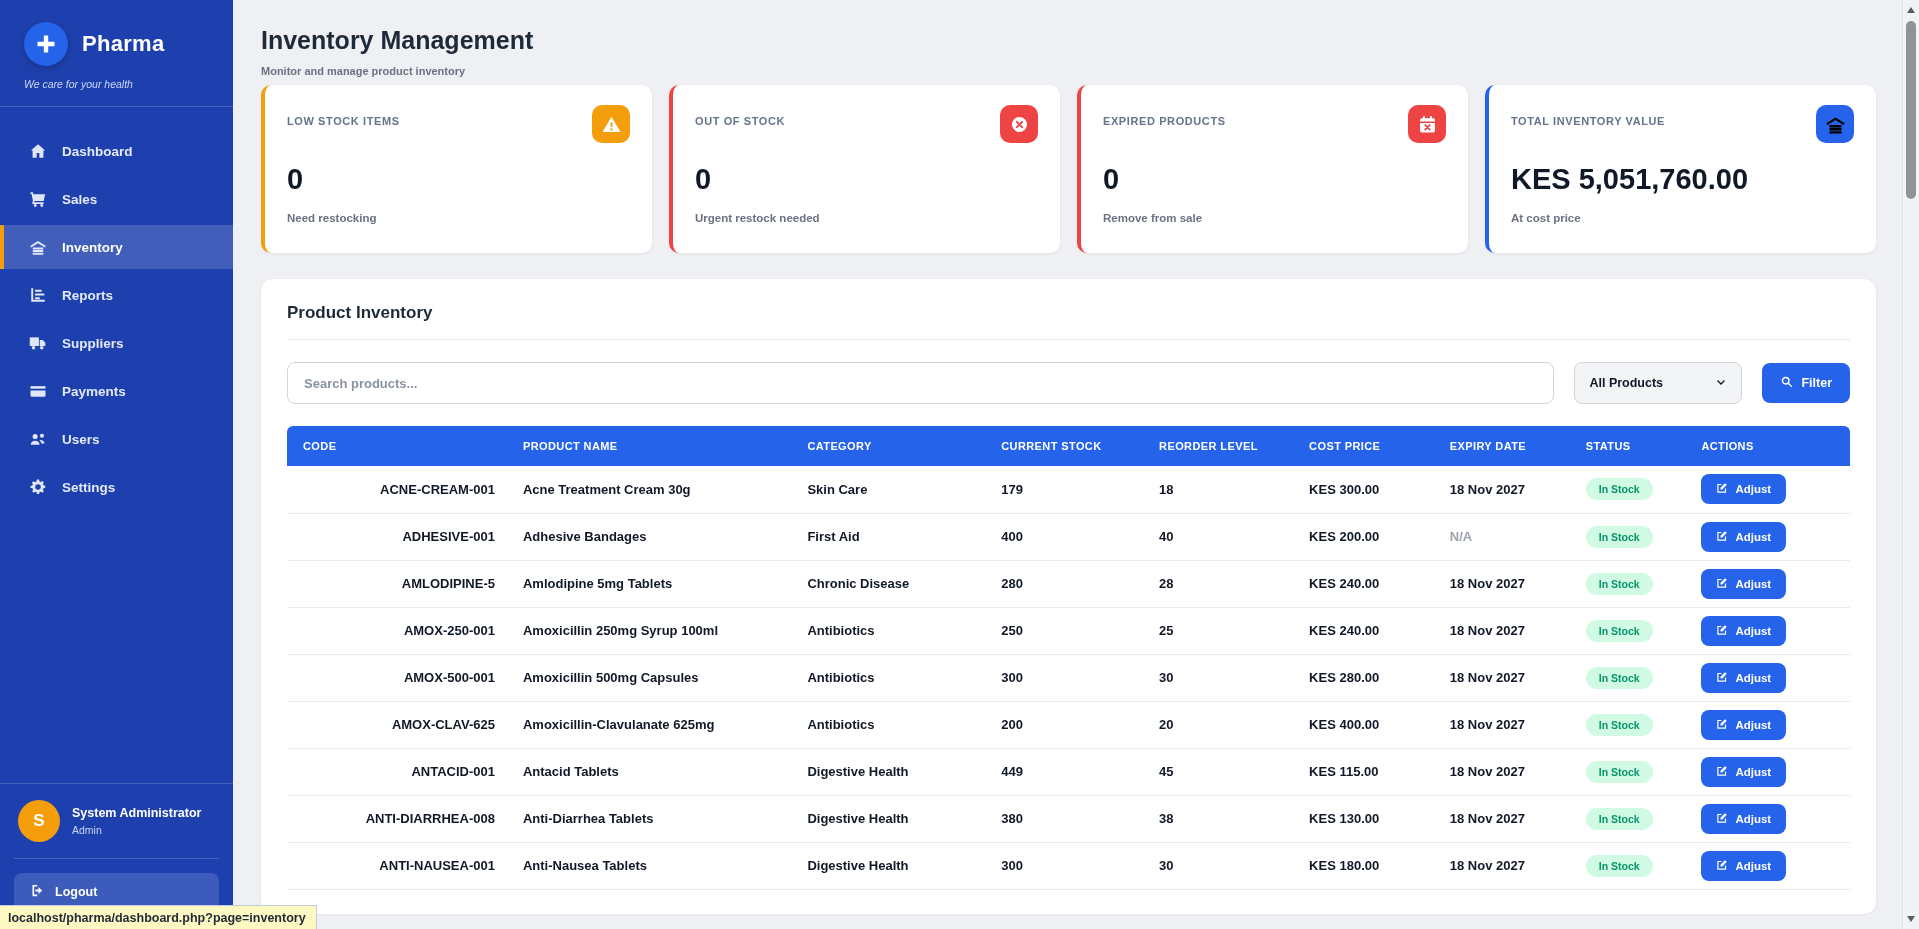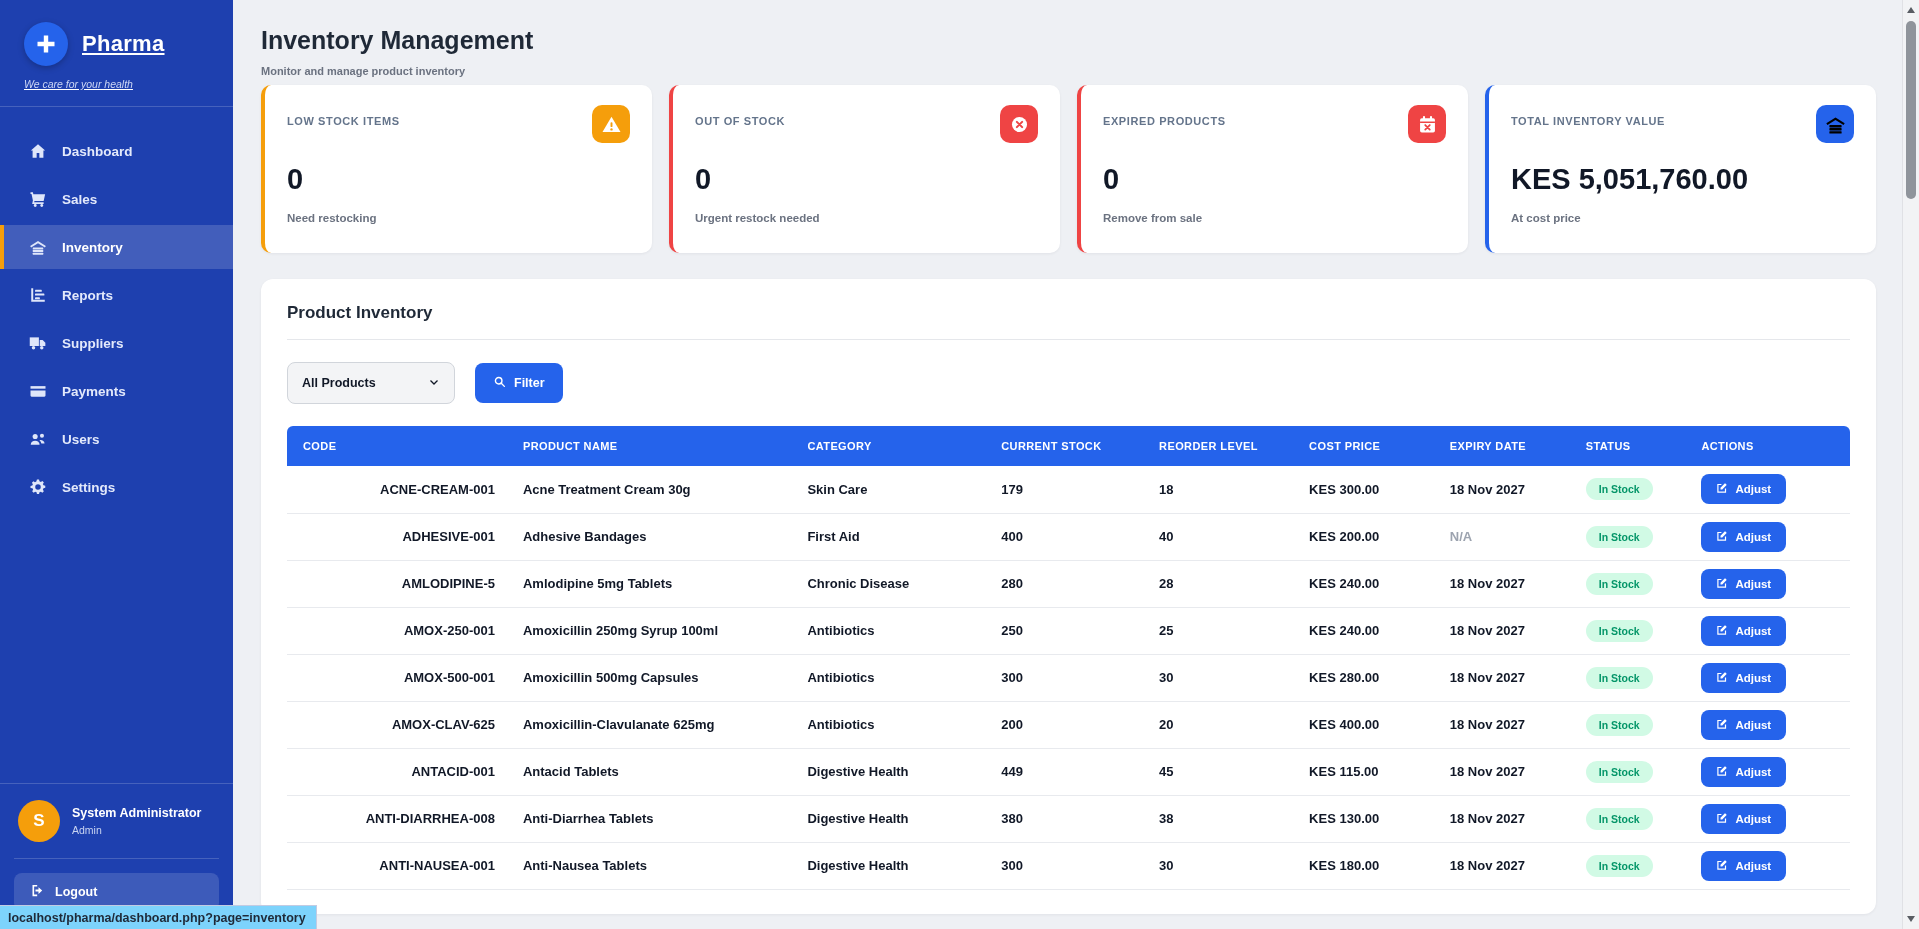--- a/index.html
+++ b/index.html
@@ -8,7 +8,7 @@
 
   
   .sidebar { width:233px; min-width:233px; background:#1e40af; color:#fff; display:flex; flex-direction:column; position:relative; }
-  .brand-block { padding:22px 24px 16px 24px; border-bottom:1px solid rgba(255,255,255,.18);text-decoration:underline; }
+  .brand-block { padding:22px 24px 16px 24px; border-bottom:1px solid rgba(255,255,255,.18); }
   .brand-row { display:flex; align-items:center; gap:14px; }
   .logo-circle { width:44px; height:44px; border-radius:50%; background:#2563eb; display:flex; align-items:center; justify-content:center; box-shadow:0 2px 6px rgba(0,0,0,.25); }
   .logo-circle svg { width:24px; height:24px; fill:#fff; }

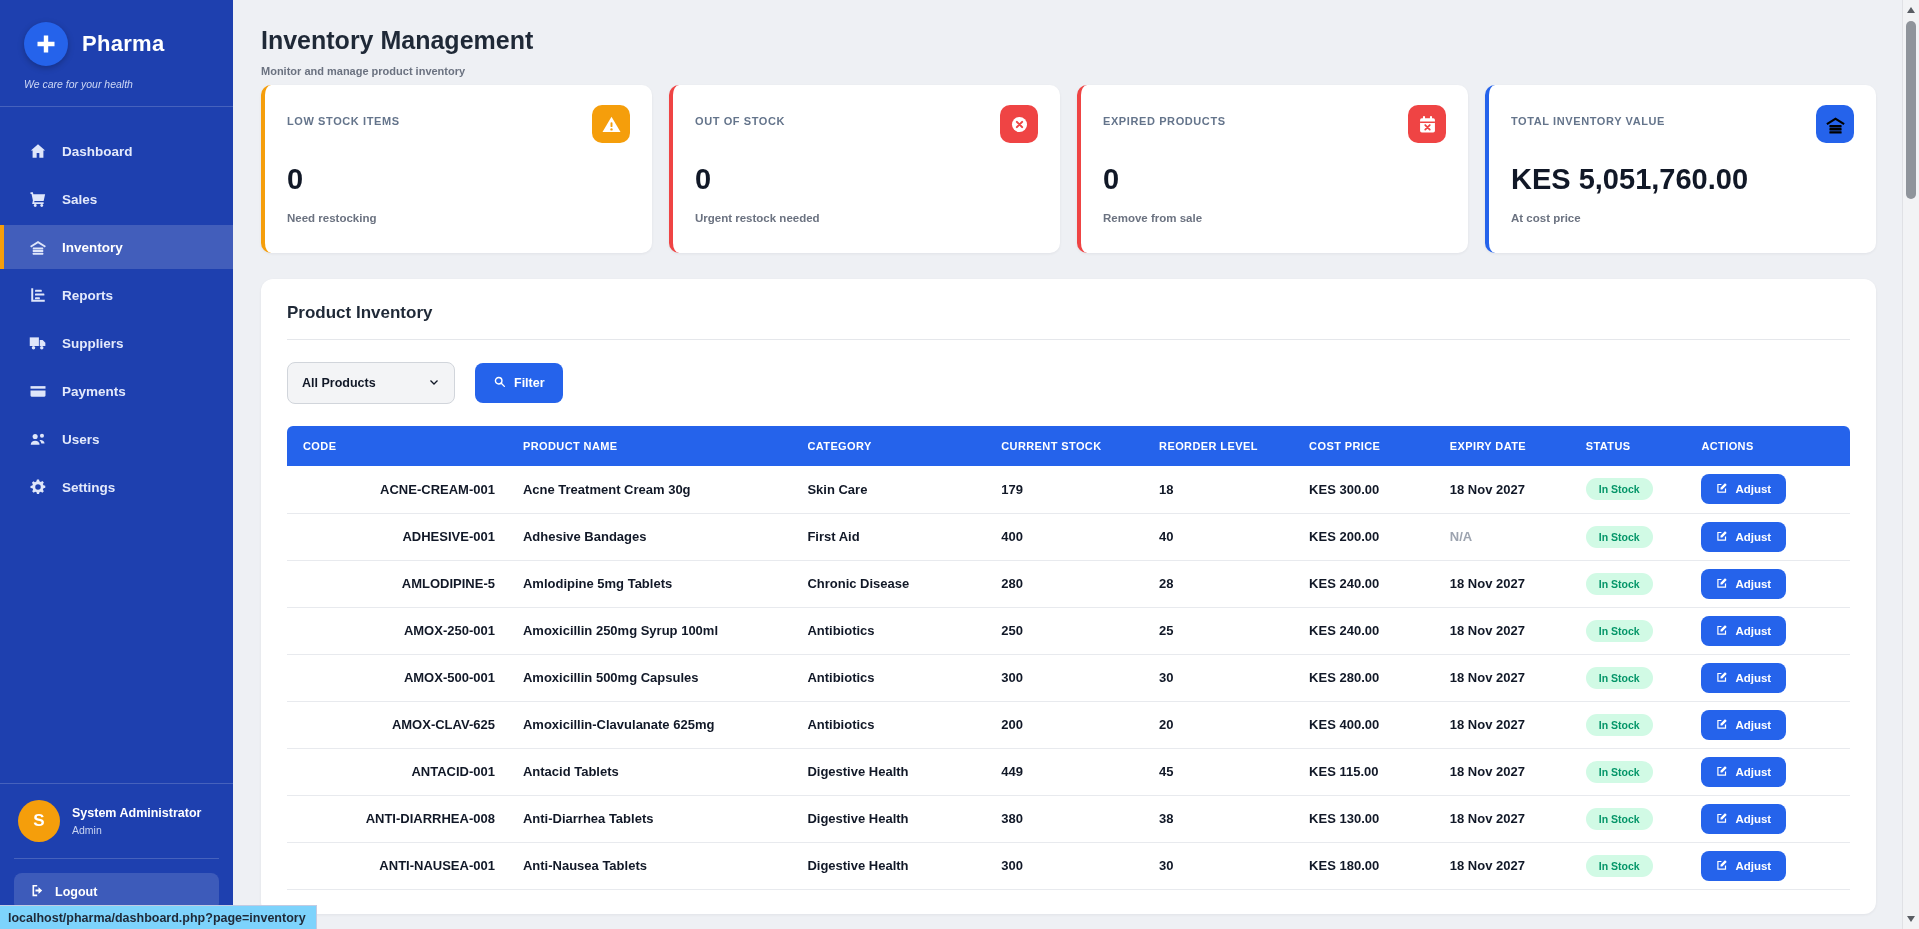--- a/index.html
+++ b/index.html
@@ -260,6 +260,7 @@
     <section class="panel">
       <h2 class="panel-title">Product Inventory</h2>
       <div class="controls">
+        <input class="search-input" type="text" placeholder="Search products..." style="">
         <div class="select-box">
           <span>All Products</span>
           <span class="icon">

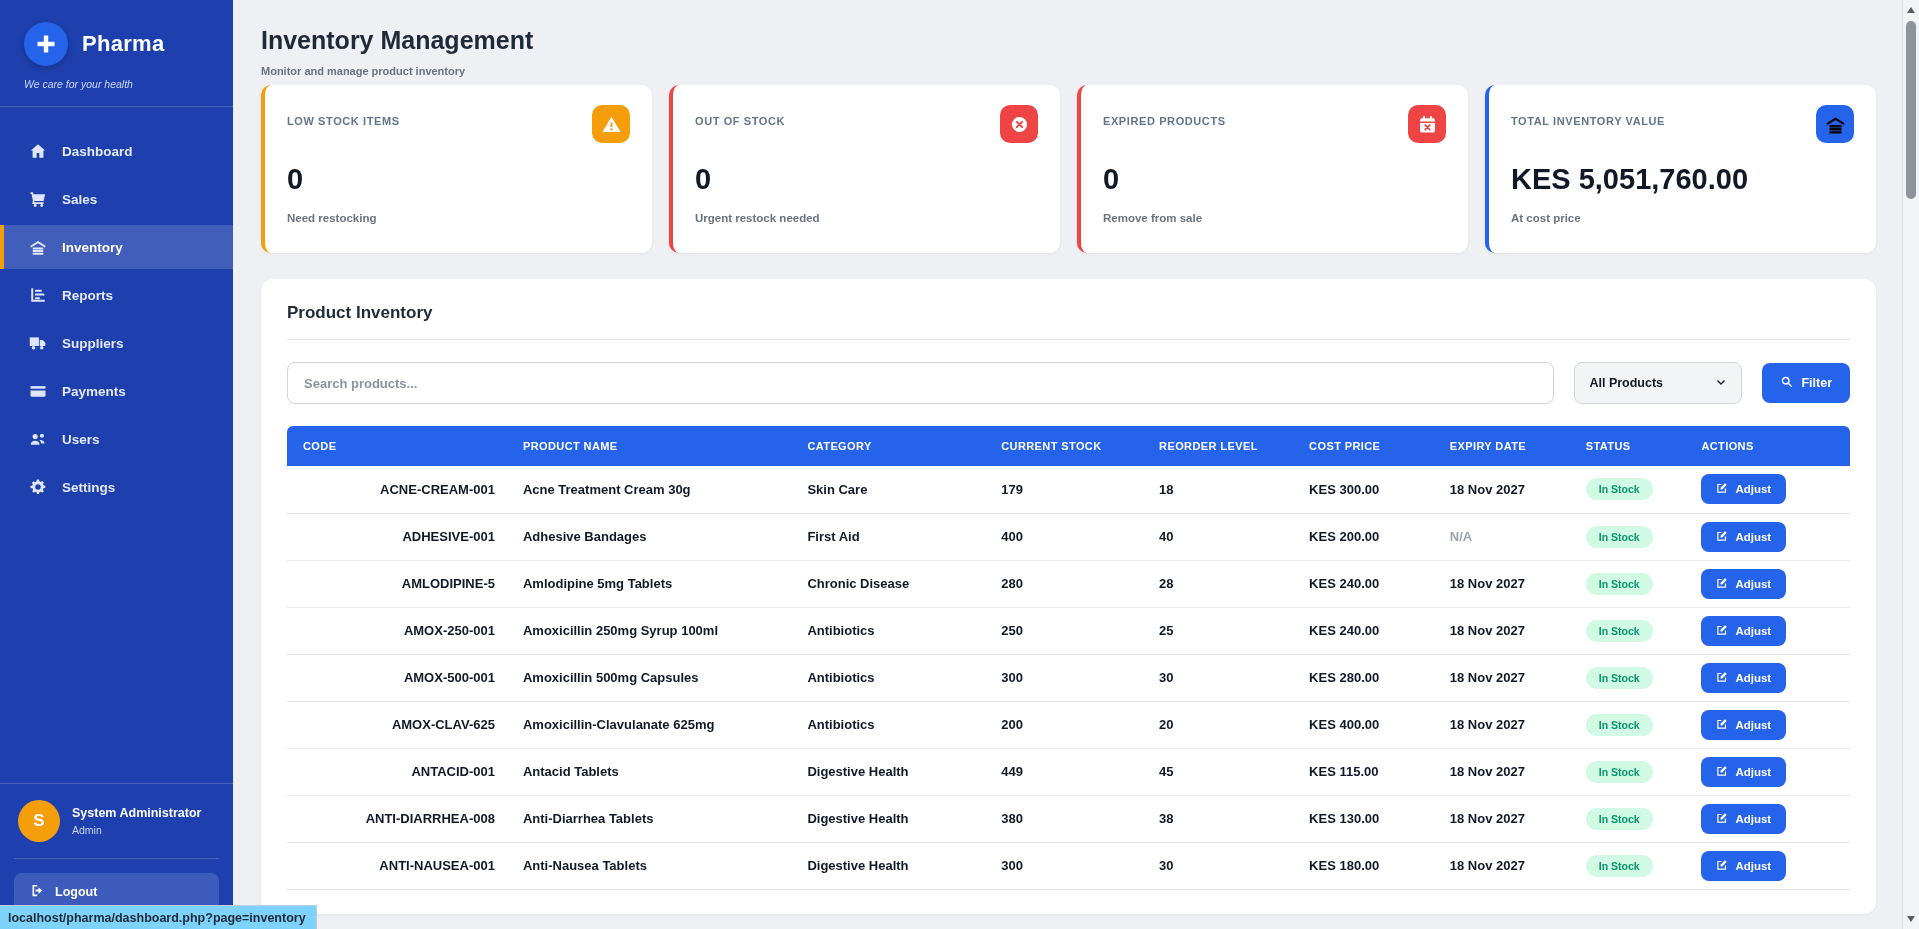--- a/index.html
+++ b/index.html
@@ -71,7 +71,7 @@
   .tri-up { width:0; height:0; border-left:4px solid transparent; border-right:4px solid transparent; border-bottom:6px solid #595d63; }
   .tri-down { width:0; height:0; border-left:4px solid transparent; border-right:4px solid transparent; border-top:6px solid #595d63; }
   .sb-thumb { position:absolute; left:3px; top:21px; width:10px; height:178px; background:#8f949b; border-radius:6px; }
-  .status-tooltip { position:fixed; left:0; bottom:0; height:24px; background:#7dd3fc; border:1px solid #c2cbe2; border-left:none; border-bottom:none; display:flex; align-items:center; padding:0 10px 0 8px; font-size:12.5px; font-weight:700; color:#1f2937; z-index:50; }
+  .status-tooltip { position:fixed; left:0; bottom:0; height:24px; background:#fef9c3; border:1px solid #c2cbe2; border-left:none; border-bottom:none; display:flex; align-items:center; padding:0 10px 0 8px; font-size:12.5px; font-weight:700; color:#1f2937; z-index:50; }
 </style>
 </head>
 <body>

